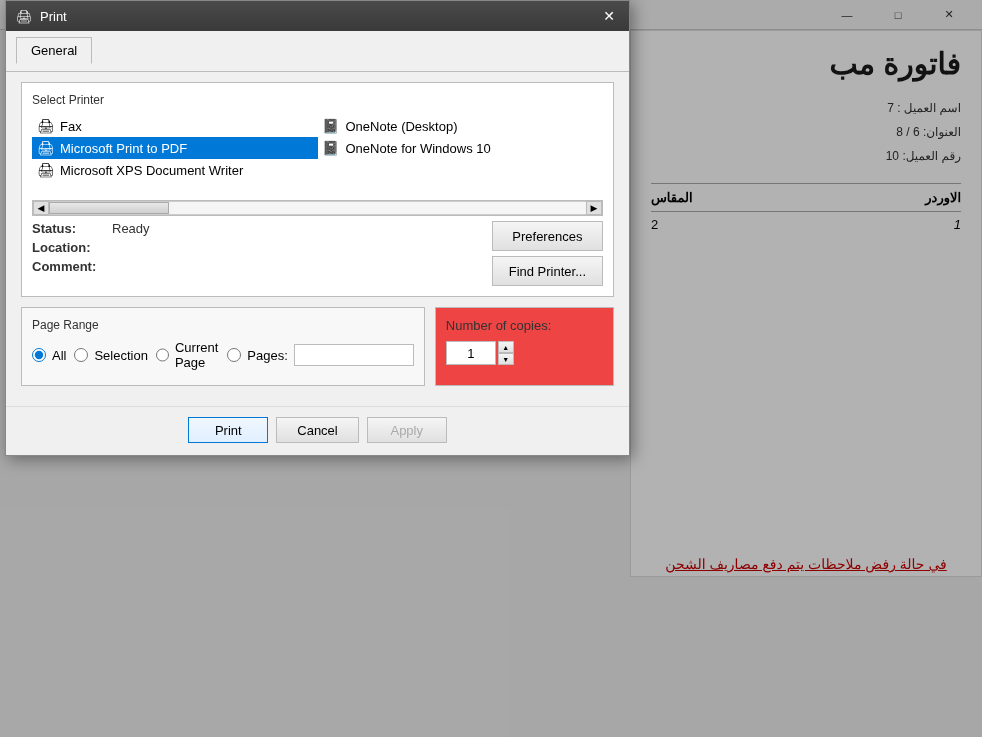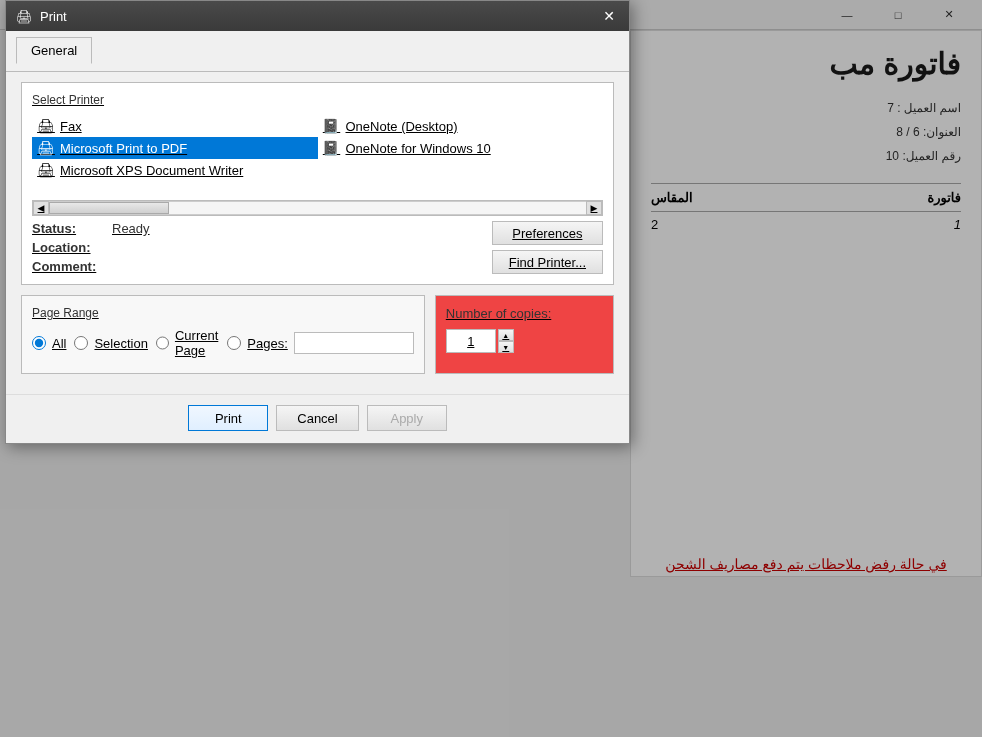--- a/index.html
+++ b/index.html
@@ -131,7 +131,6 @@
     
     .dialog-body {
       padding: 10px 15px;
-      text-decoration: underline;
     }
 
     

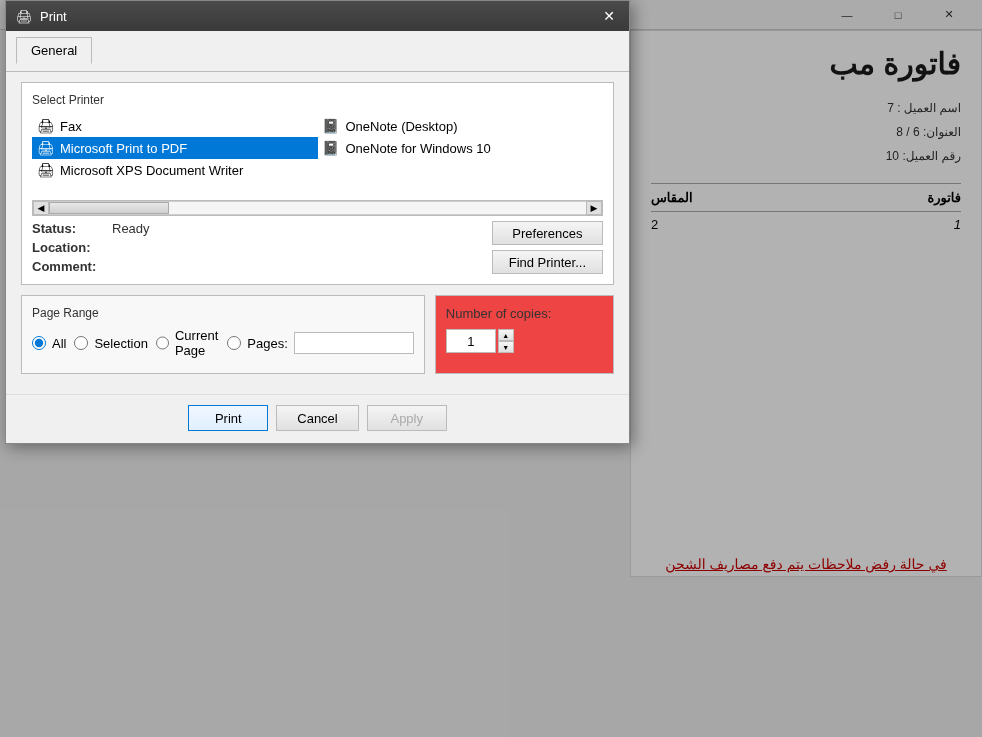--- a/index.html
+++ b/index.html
@@ -492,7 +492,7 @@
     <span>10</span>
   </div>
   <div class="arabic-table-header">
-    <span>فاتورة</span>
+    <span>الاوردر</span>
     <span>المقاس</span>
   </div>
   <div class="arabic-table-row">

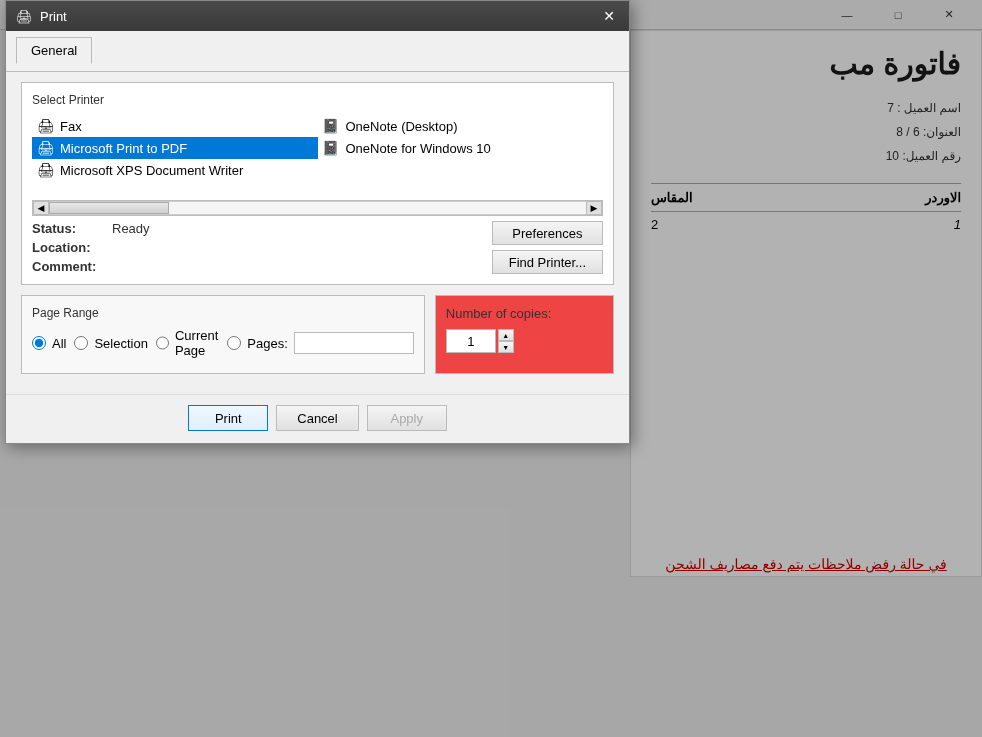--- a/index.html
+++ b/index.html
@@ -268,7 +268,7 @@
       cursor: pointer;
       font-size: 13px;
       min-width: 90px;
-      height: 24px;
+      height: 30px;
     }
 
     

